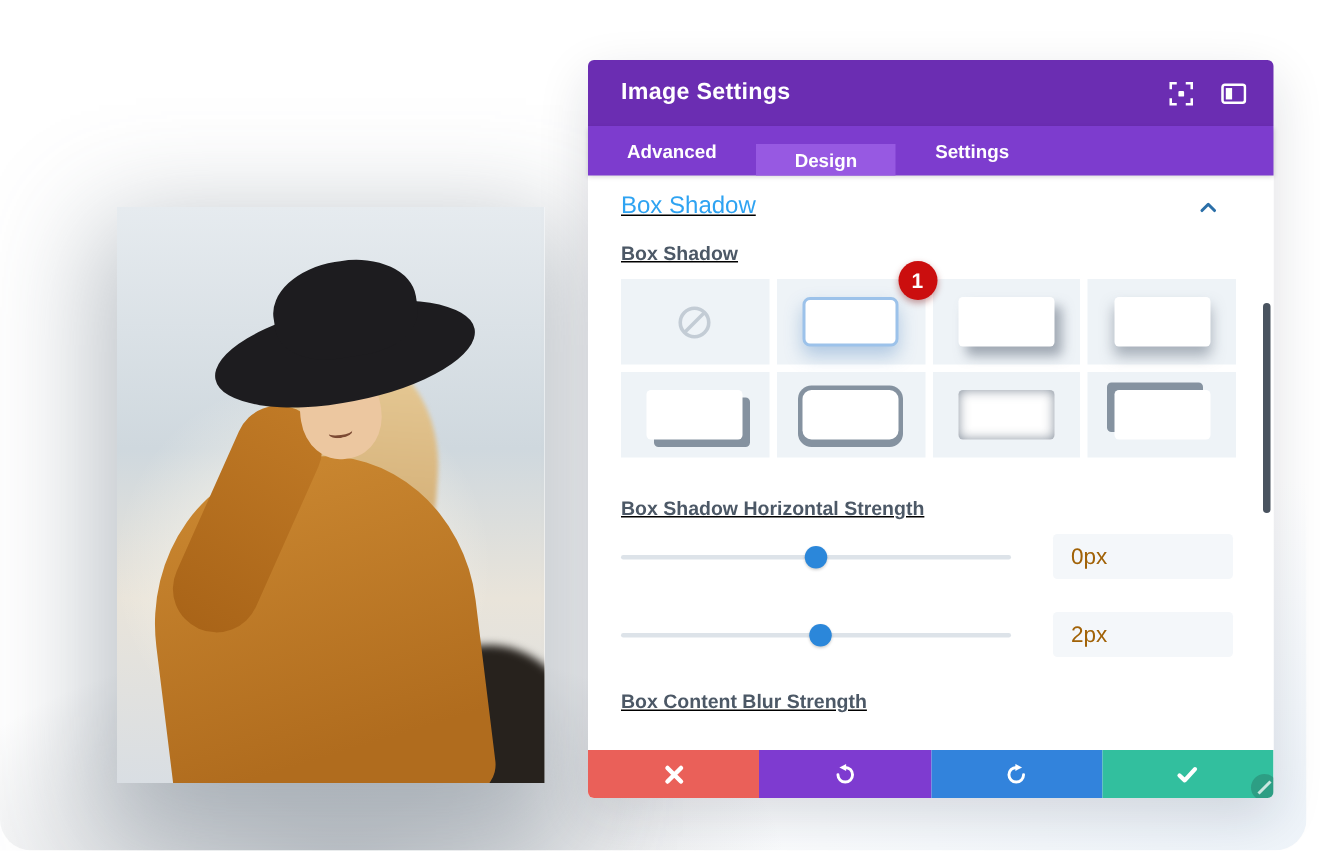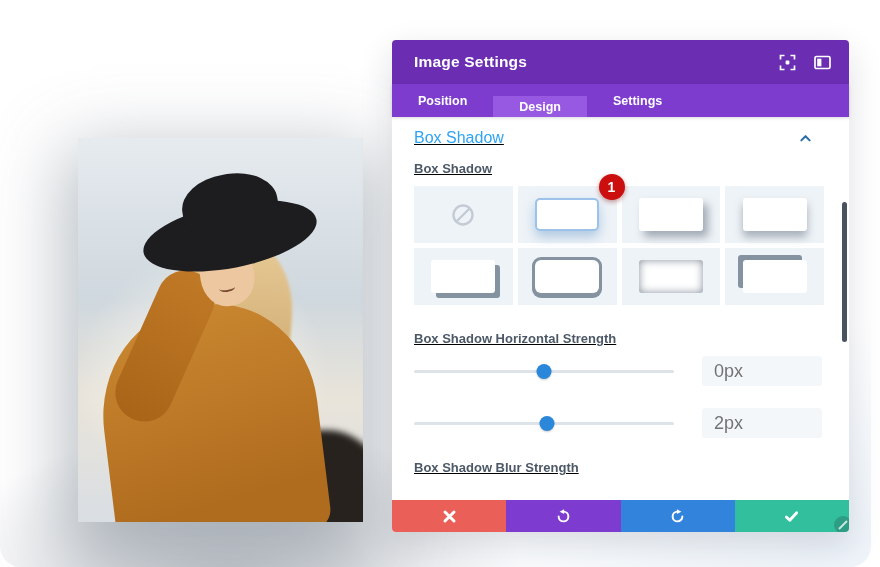--- a/index.html
+++ b/index.html
@@ -141,7 +141,7 @@
     </div>
 
     <div class="tabbar">
-      <div class="tab">Position</div>
+      <div class="tab">Advanced</div>
       <div class="tab active">Design</div>
       <div class="tab">Settings</div>
     </div>

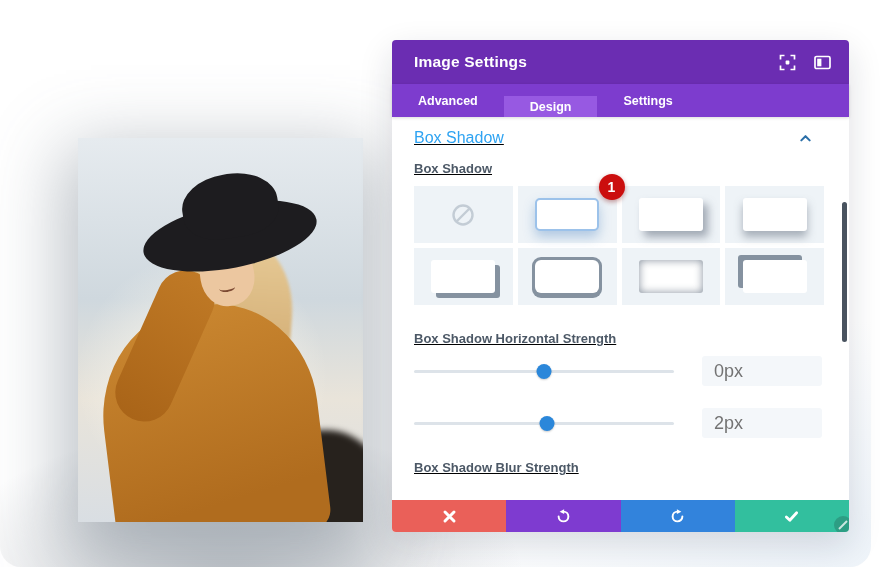--- a/index.html
+++ b/index.html
@@ -93,7 +93,7 @@
   .value-wrap { position:relative; margin-left:28px; }
   .value-input { width:120px; height:30px; background:#f4f7fa; border:none;
     border-radius:3px; padding:0 12px; font-family:"Liberation Sans",sans-serif;
-    font-size:18px; color:#737373; outline:none; }
+    font-size:15px; color:#a16207; outline:none; }
 
   .badge { position:absolute; width:26px; height:26px; border-radius:50%;
     background:#cb0e0e; color:#fff; font-size:14px; font-weight:700;

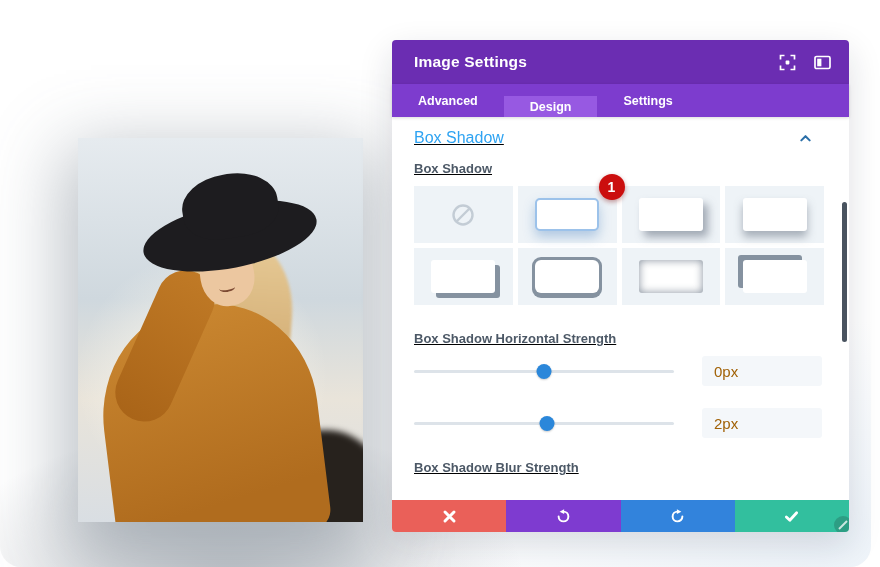--- a/index.html
+++ b/index.html
@@ -214,7 +214,7 @@
       </div>
 
       <div class="slider-block">
-        <div class="field-label">Box Shadow Blur Strength</div>
+        <div class="field-label">Box Content Blur Strength</div>
 
       </div>
 

